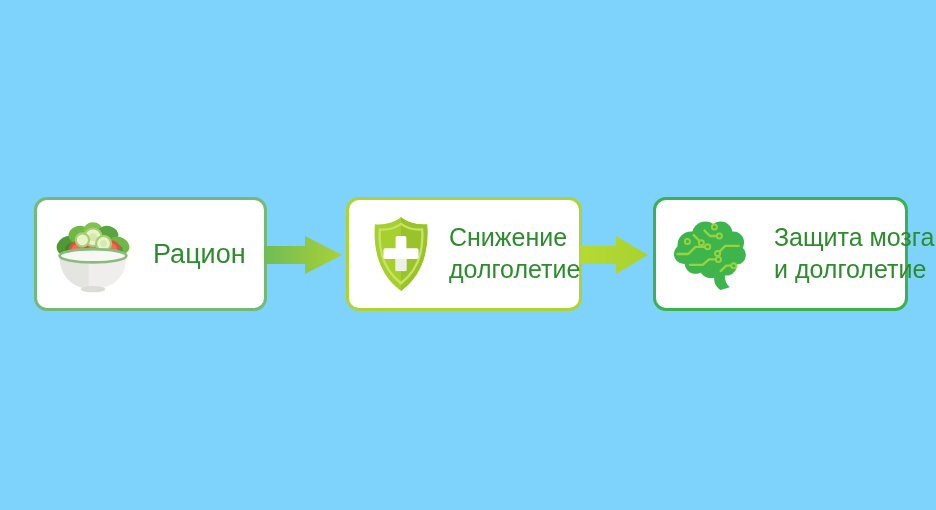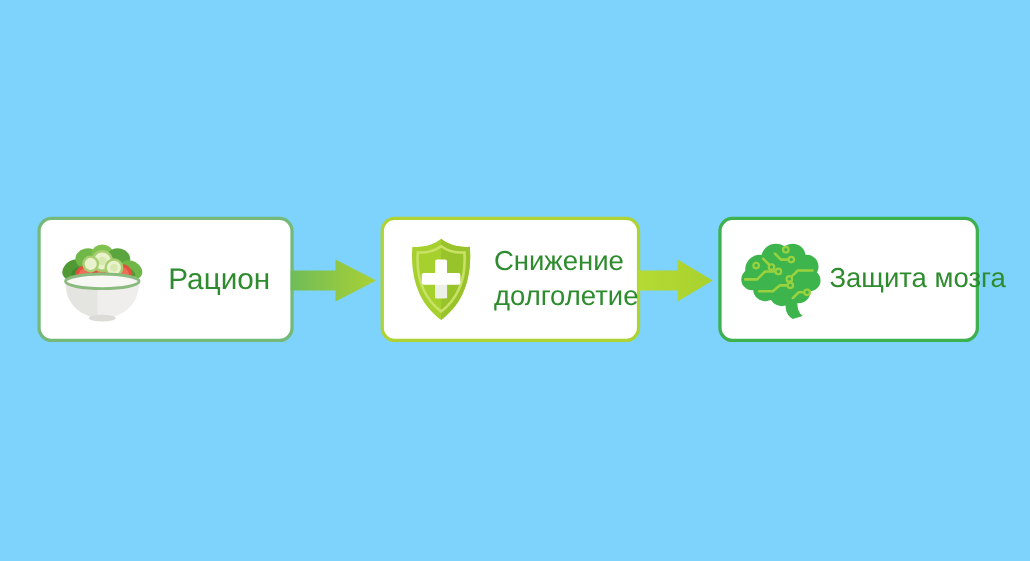--- a/index.html
+++ b/index.html
@@ -17,7 +17,7 @@
   }
   .step-1{left:34px;width:233px;border:3px solid #75b97a;padding-left:12px;gap:16px;}
   .step-2{left:346px;width:236px;border:3px solid #afd234;padding-left:16px;gap:12px;}
-  .step-3{left:653px;width:237px;border:3px solid #3db14f;padding-left:8px;gap:0;}
+  .step-3{left:653px;width:255px;border:3px solid #3db14f;padding-left:8px;gap:20px;}
 
   .icon-wrap{flex:0 0 auto;display:flex;align-items:center;justify-content:center;}
 

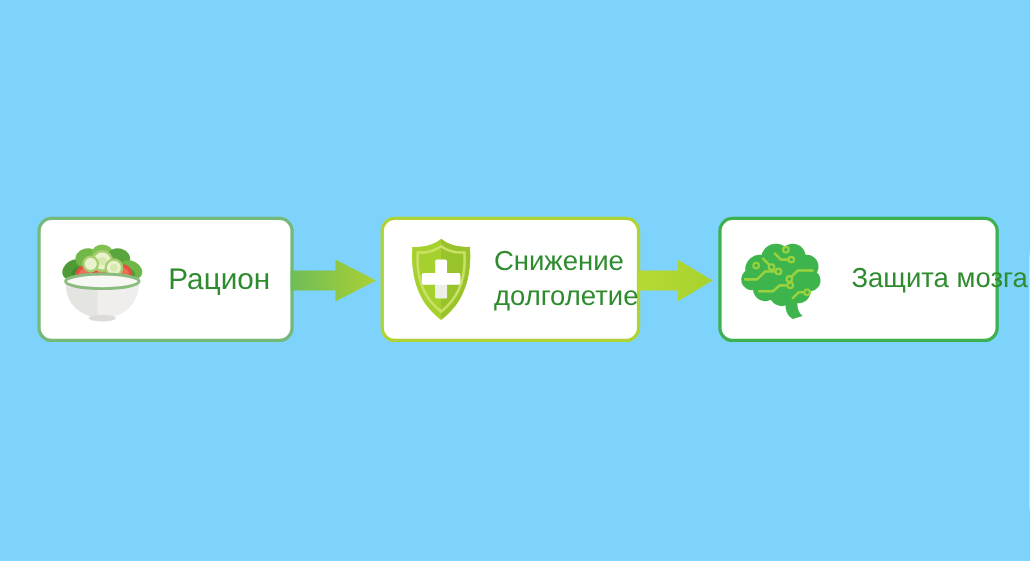--- a/index.html
+++ b/index.html
@@ -152,6 +152,7 @@
     </span>
     <span class="label">
       <span class="line">Защита мозга</span>
+      <span class="line">и долголетие</span>
     </span>
   </div>
 

